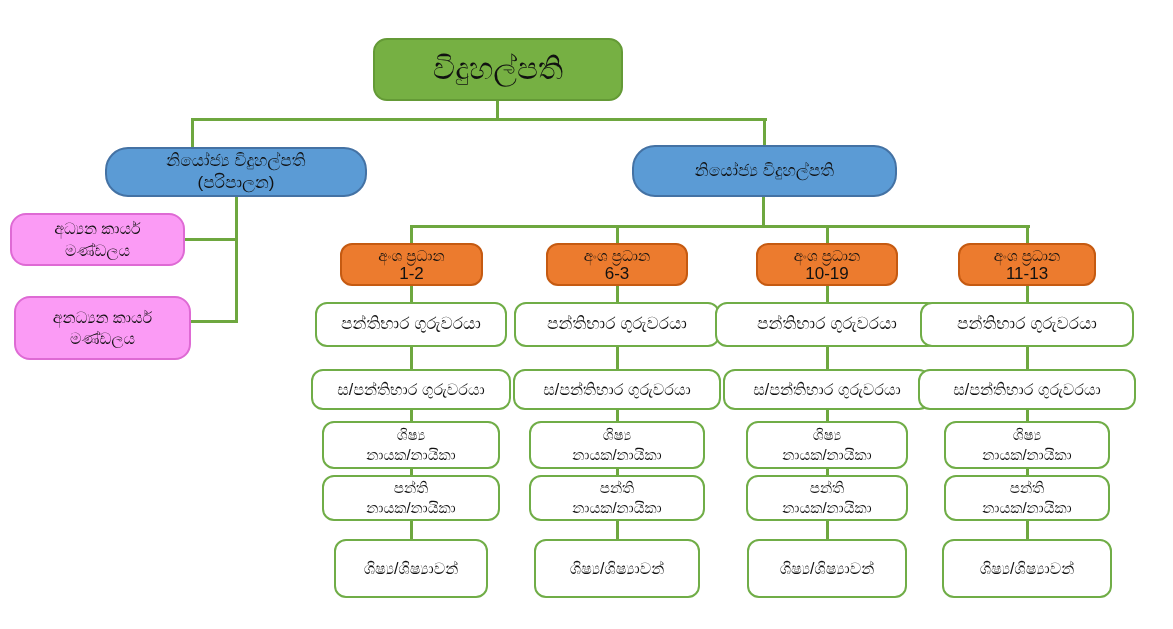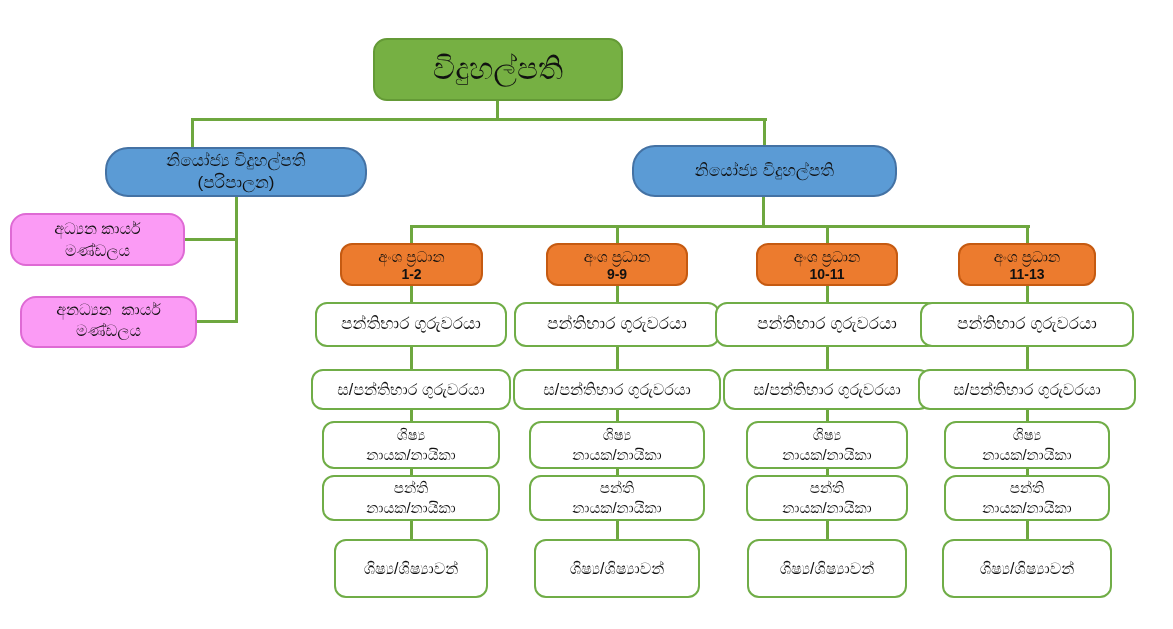--- a/index.html
+++ b/index.html
@@ -46,7 +46,7 @@
   .sec2{left:546px;width:142px;}
   .sec3{left:756px;width:142px;}
   .sec4{left:958px;width:138px;}
-  .orange-node .grades{font-weight:bold;font-size:14px;line-height:1.05;}
+  .orange-node .grades{font-weight:normal;font-size:17px;line-height:1.05;}
   .white-node{
     background:#fff;border:2.5px solid var(--node-border);border-radius:12px;
   }

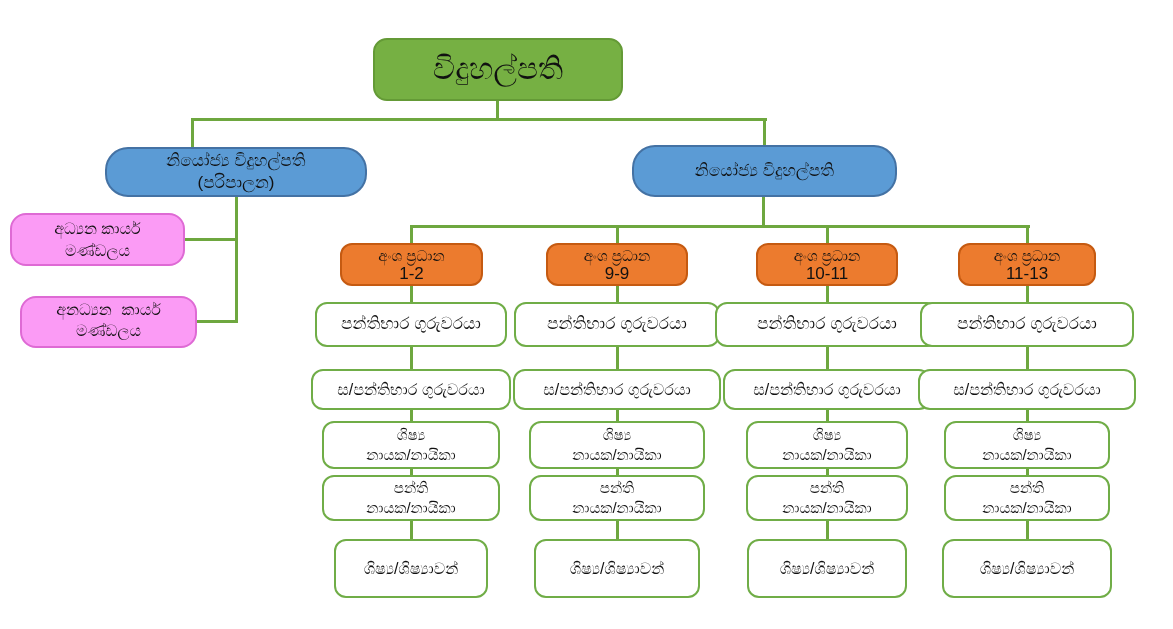--- a/index.html
+++ b/index.html
@@ -84,7 +84,7 @@
 
   <div class="node orange-node sec2">
     <div>අංශ ප්‍රධාන</div>
-    <div class="grades">9-9</div>
+    <div class="grades">6-3</div>
   </div>
 
   <div class="node orange-node sec3">

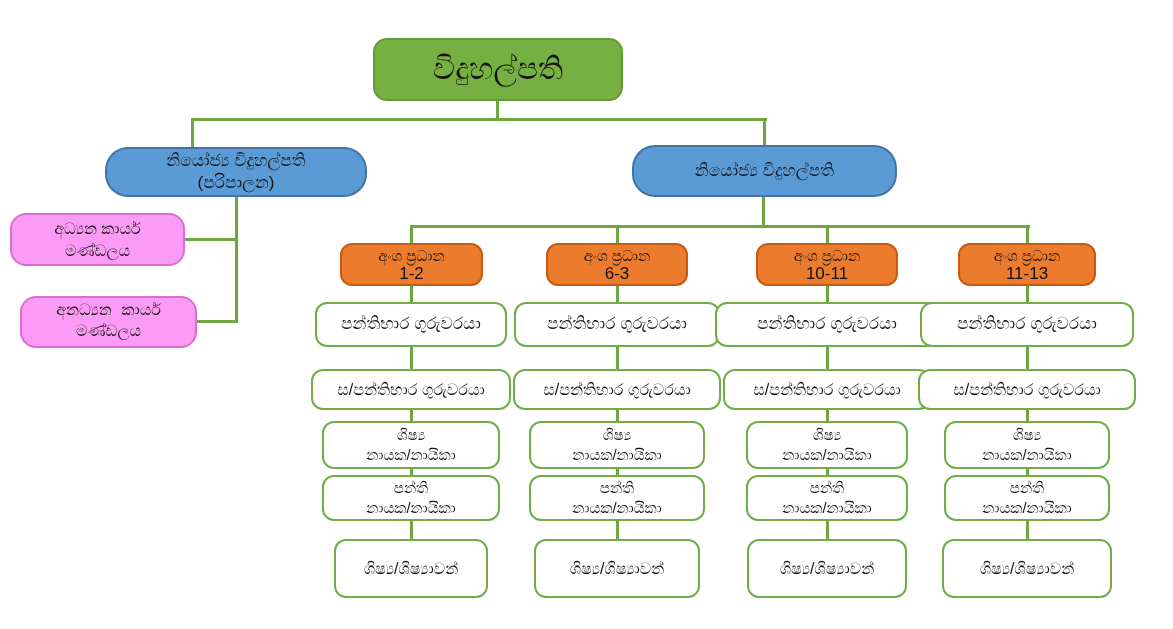--- a/index.html
+++ b/index.html
@@ -89,7 +89,7 @@
 
   <div class="node orange-node sec3">
     <div>අංශ ප්‍රධාන</div>
-    <div class="grades">10-11</div>
+    <div class="grades">10-19</div>
   </div>
 
   <div class="node orange-node sec4">

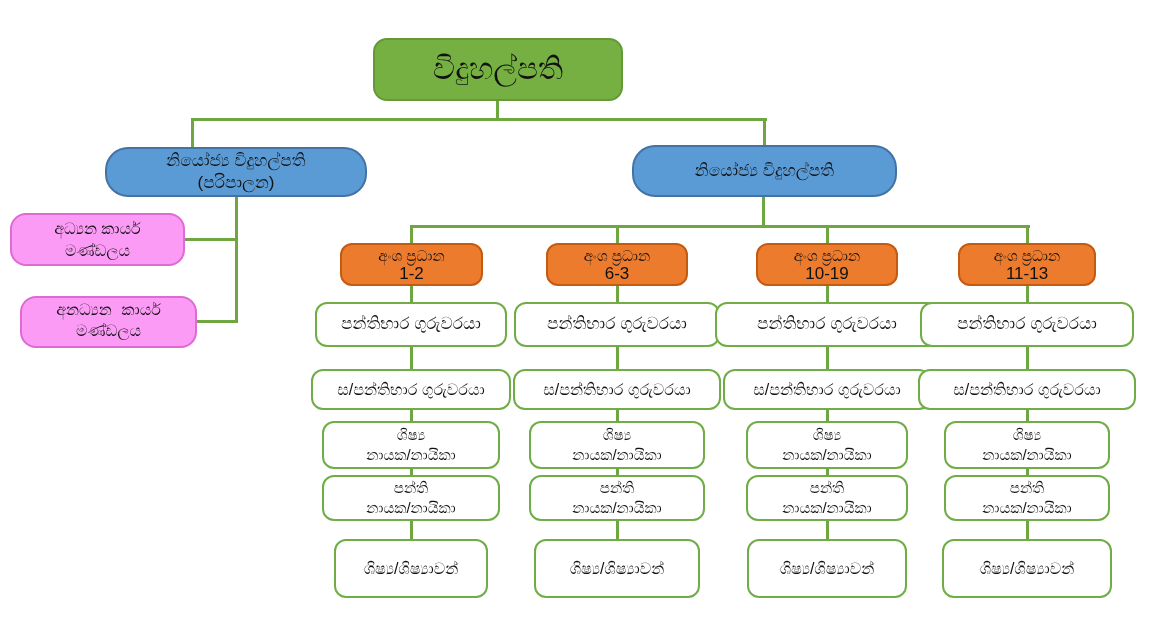--- a/index.html
+++ b/index.html
@@ -37,7 +37,7 @@
     border-radius:16px;font-size:16px;
   }
   .staff1{left:10px;top:213px;width:175px;height:53px;}
-  .staff2{left:20px;top:296px;width:177px;height:52px;font-family:Liberation Mono, monospace;}
+  .staff2{left:14px;top:296px;width:177px;height:64px;}
   .orange-node{
     background:var(--orange-fill);border:2px solid var(--orange-border);
     border-radius:12px;font-size:15px;top:243px;height:43px;

